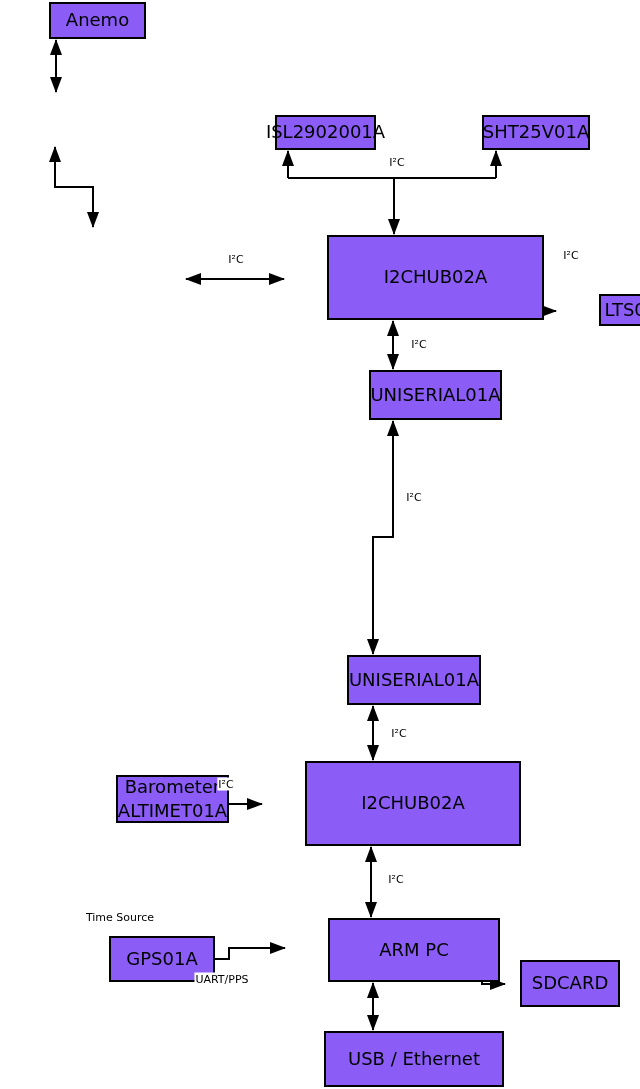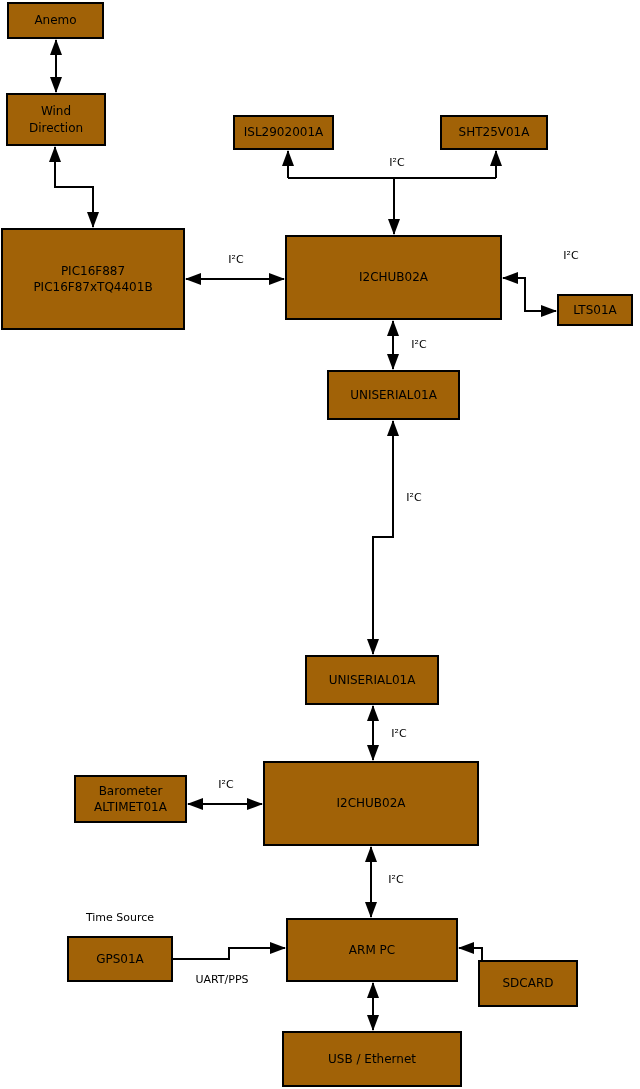--- a/index.html
+++ b/index.html
@@ -32,14 +32,15 @@
     position: absolute;
     box-sizing: border-box;
     border: 2px solid #000000;
-    background: #a16207;
+    background: #8b5cf6;
     display: flex;
     align-items: center;
     justify-content: center;
     text-align: center;
-    font-size: 12px;
+    font-size: 18px;
     line-height: 1.35;
     white-space: pre-line;
+    margin-left: 42px;
   }
   .elabel {
     position: absolute;

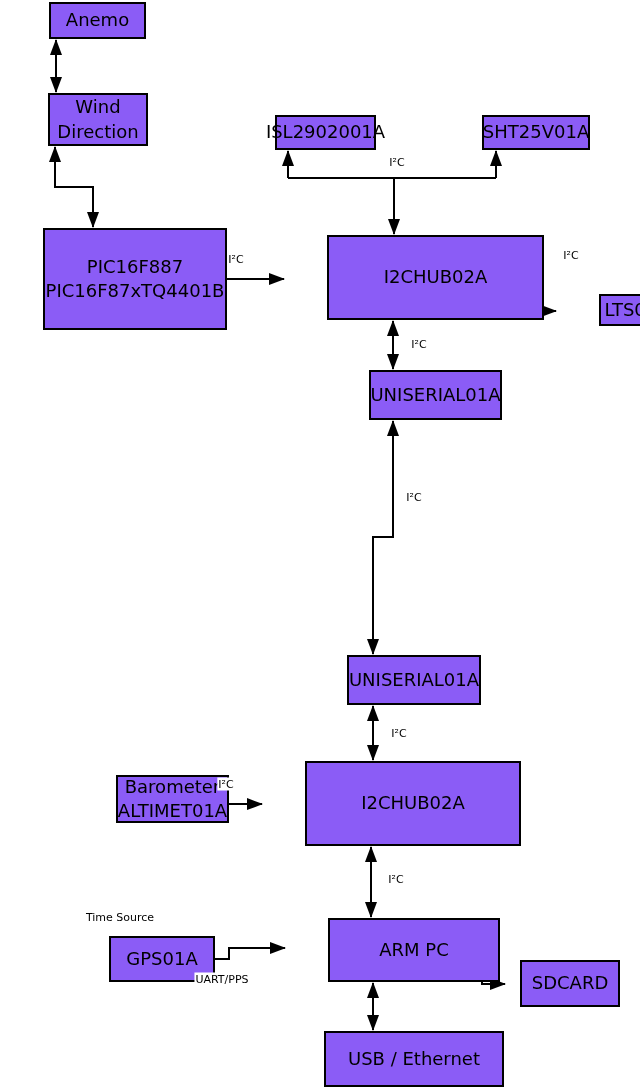--- a/index.html
+++ b/index.html
@@ -121,8 +121,6 @@
   </svg>
 
   <div class="node" id="n-anemo">Anemo</div>
-  <div class="node" id="n-wind">Wind
-Direction</div>
   <div class="node" id="n-pic">PIC16F887
 PIC16F87xTQ4401B</div>
   <div class="node" id="n-isl">ISL2902001A</div>

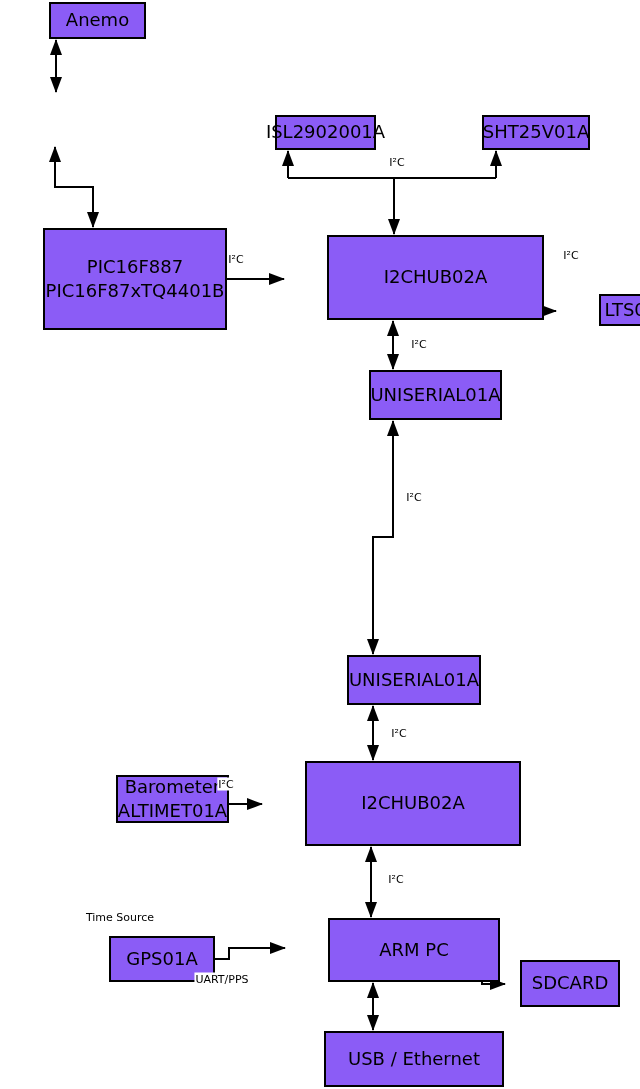--- a/index.html
+++ b/index.html
@@ -121,8 +121,6 @@
   </svg>
 
   <div class="node" id="n-anemo">Anemo</div>
-  <div class="node" id="n-pic">PIC16F887
-PIC16F87xTQ4401B</div>
   <div class="node" id="n-isl">ISL2902001A</div>
   <div class="node" id="n-sht">SHT25V01A</div>
   <div class="node" id="n-hub1">I2CHUB02A</div>

